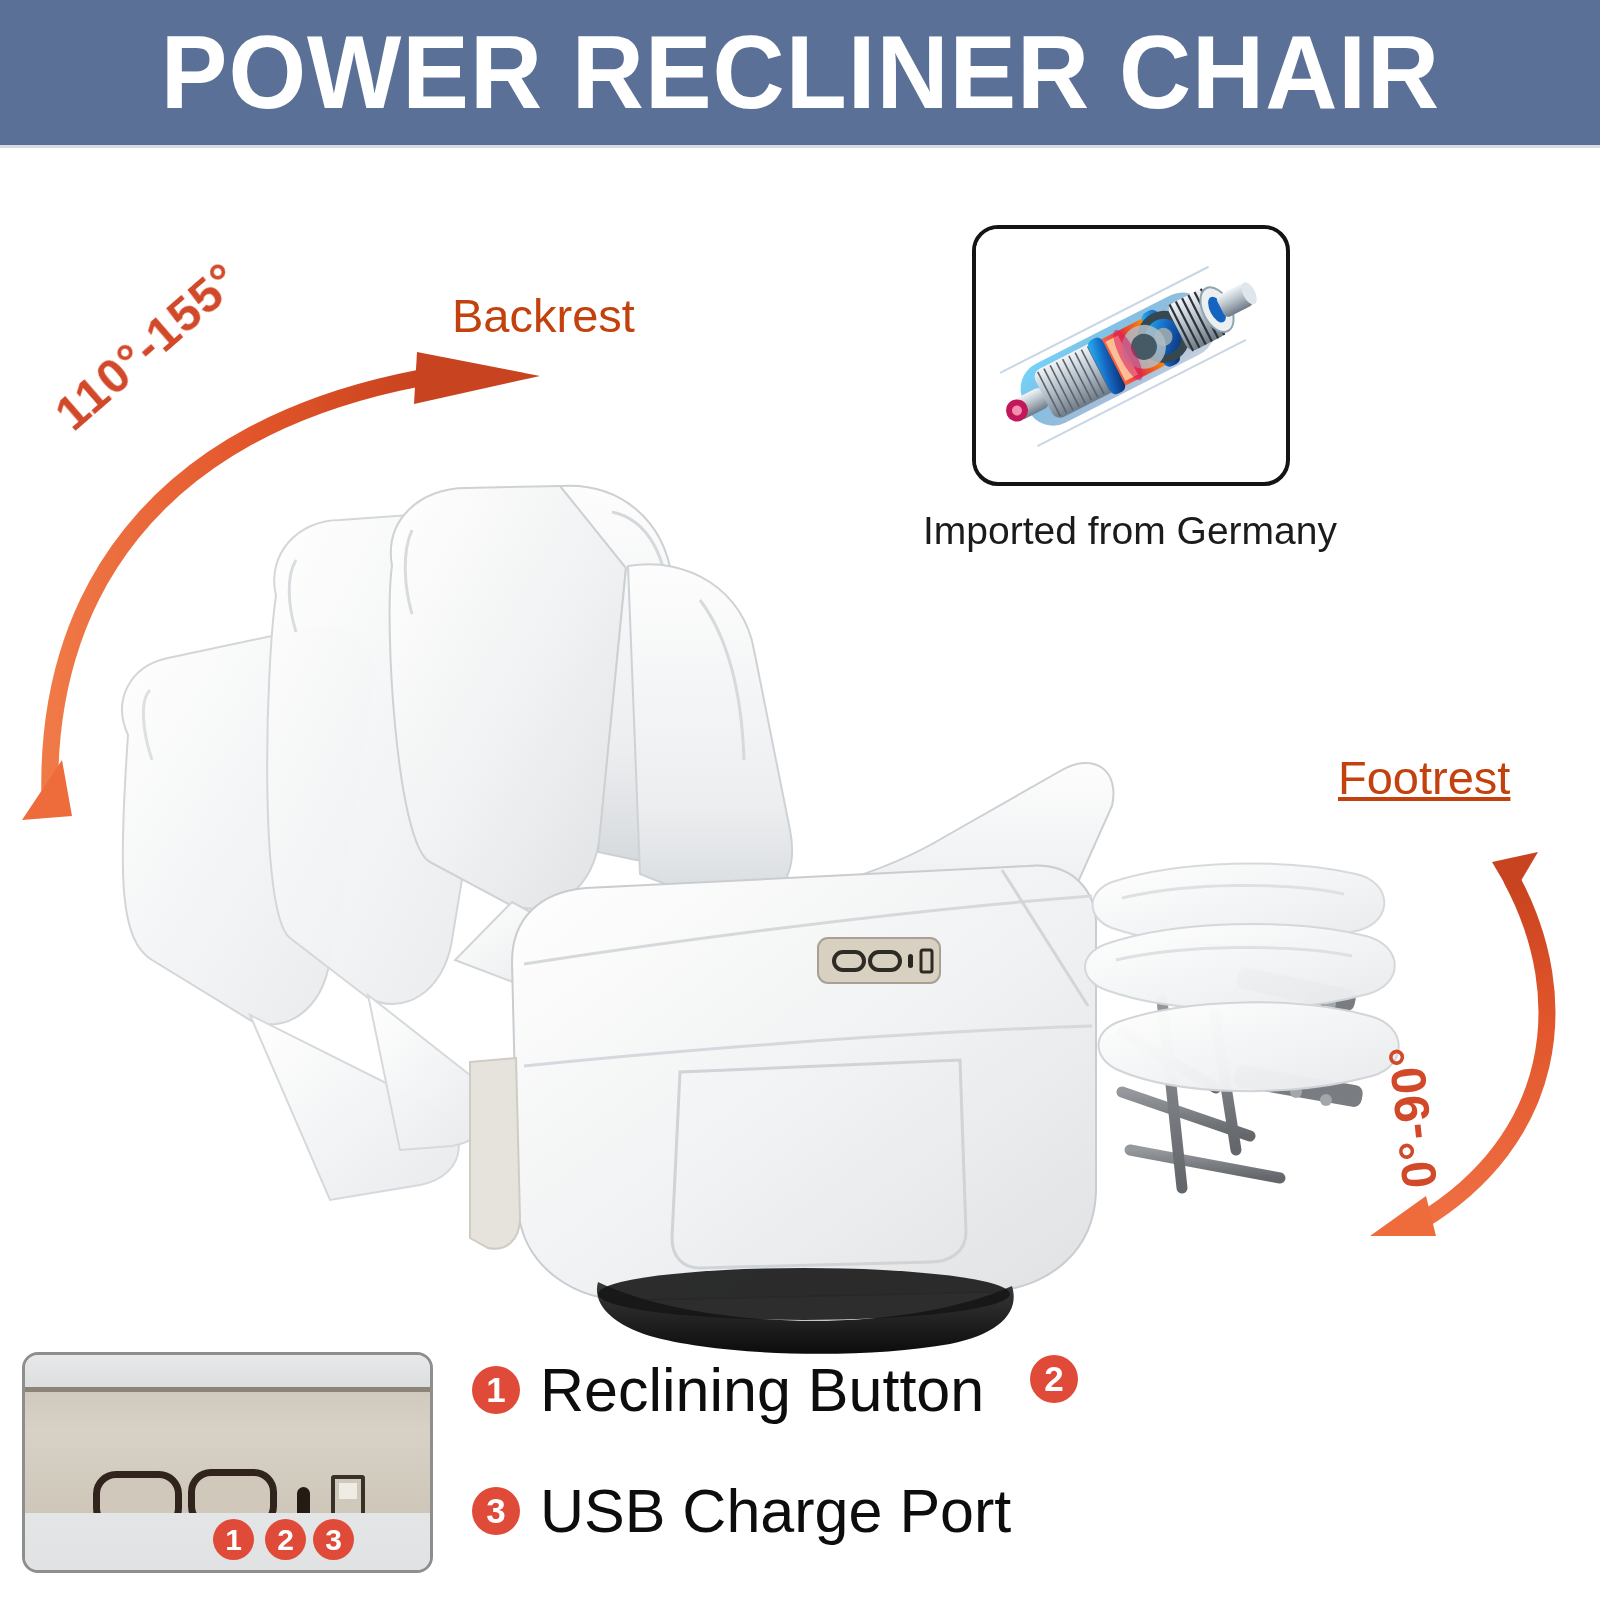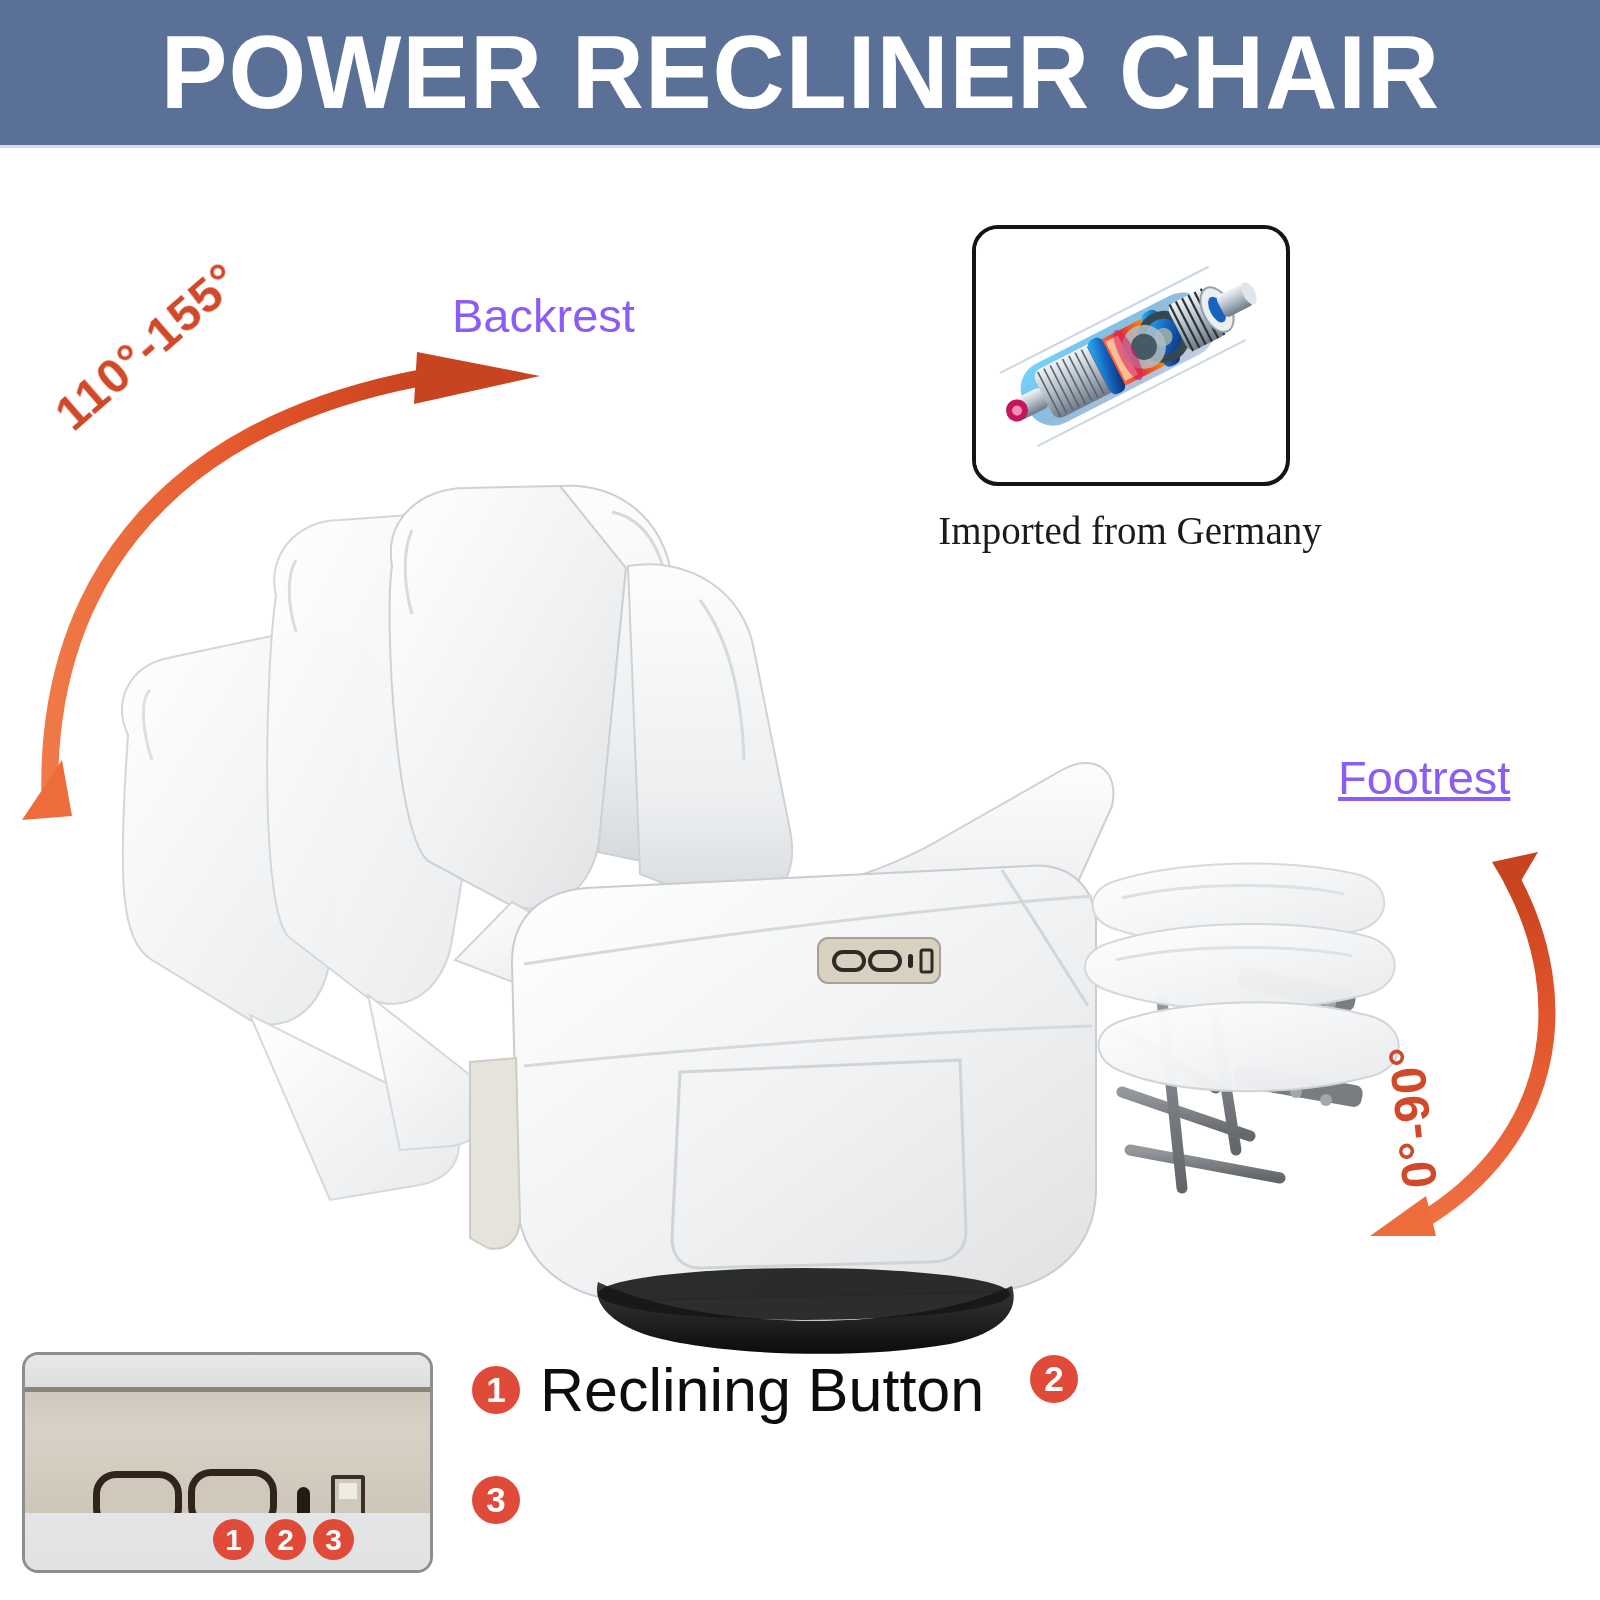--- a/index.html
+++ b/index.html
@@ -35,7 +35,7 @@
   }
 
   
-  .lbl{position:absolute;color:#8b5cf6;white-space:nowrap;}
+  .lbl{position:absolute;color:#c2410c;white-space:nowrap;}
   #backrest-label{left:452px;top:288px;font-size:47px;}
   #footrest-label{left:1338px;top:750px;font-size:47px;text-decoration:underline;}
 

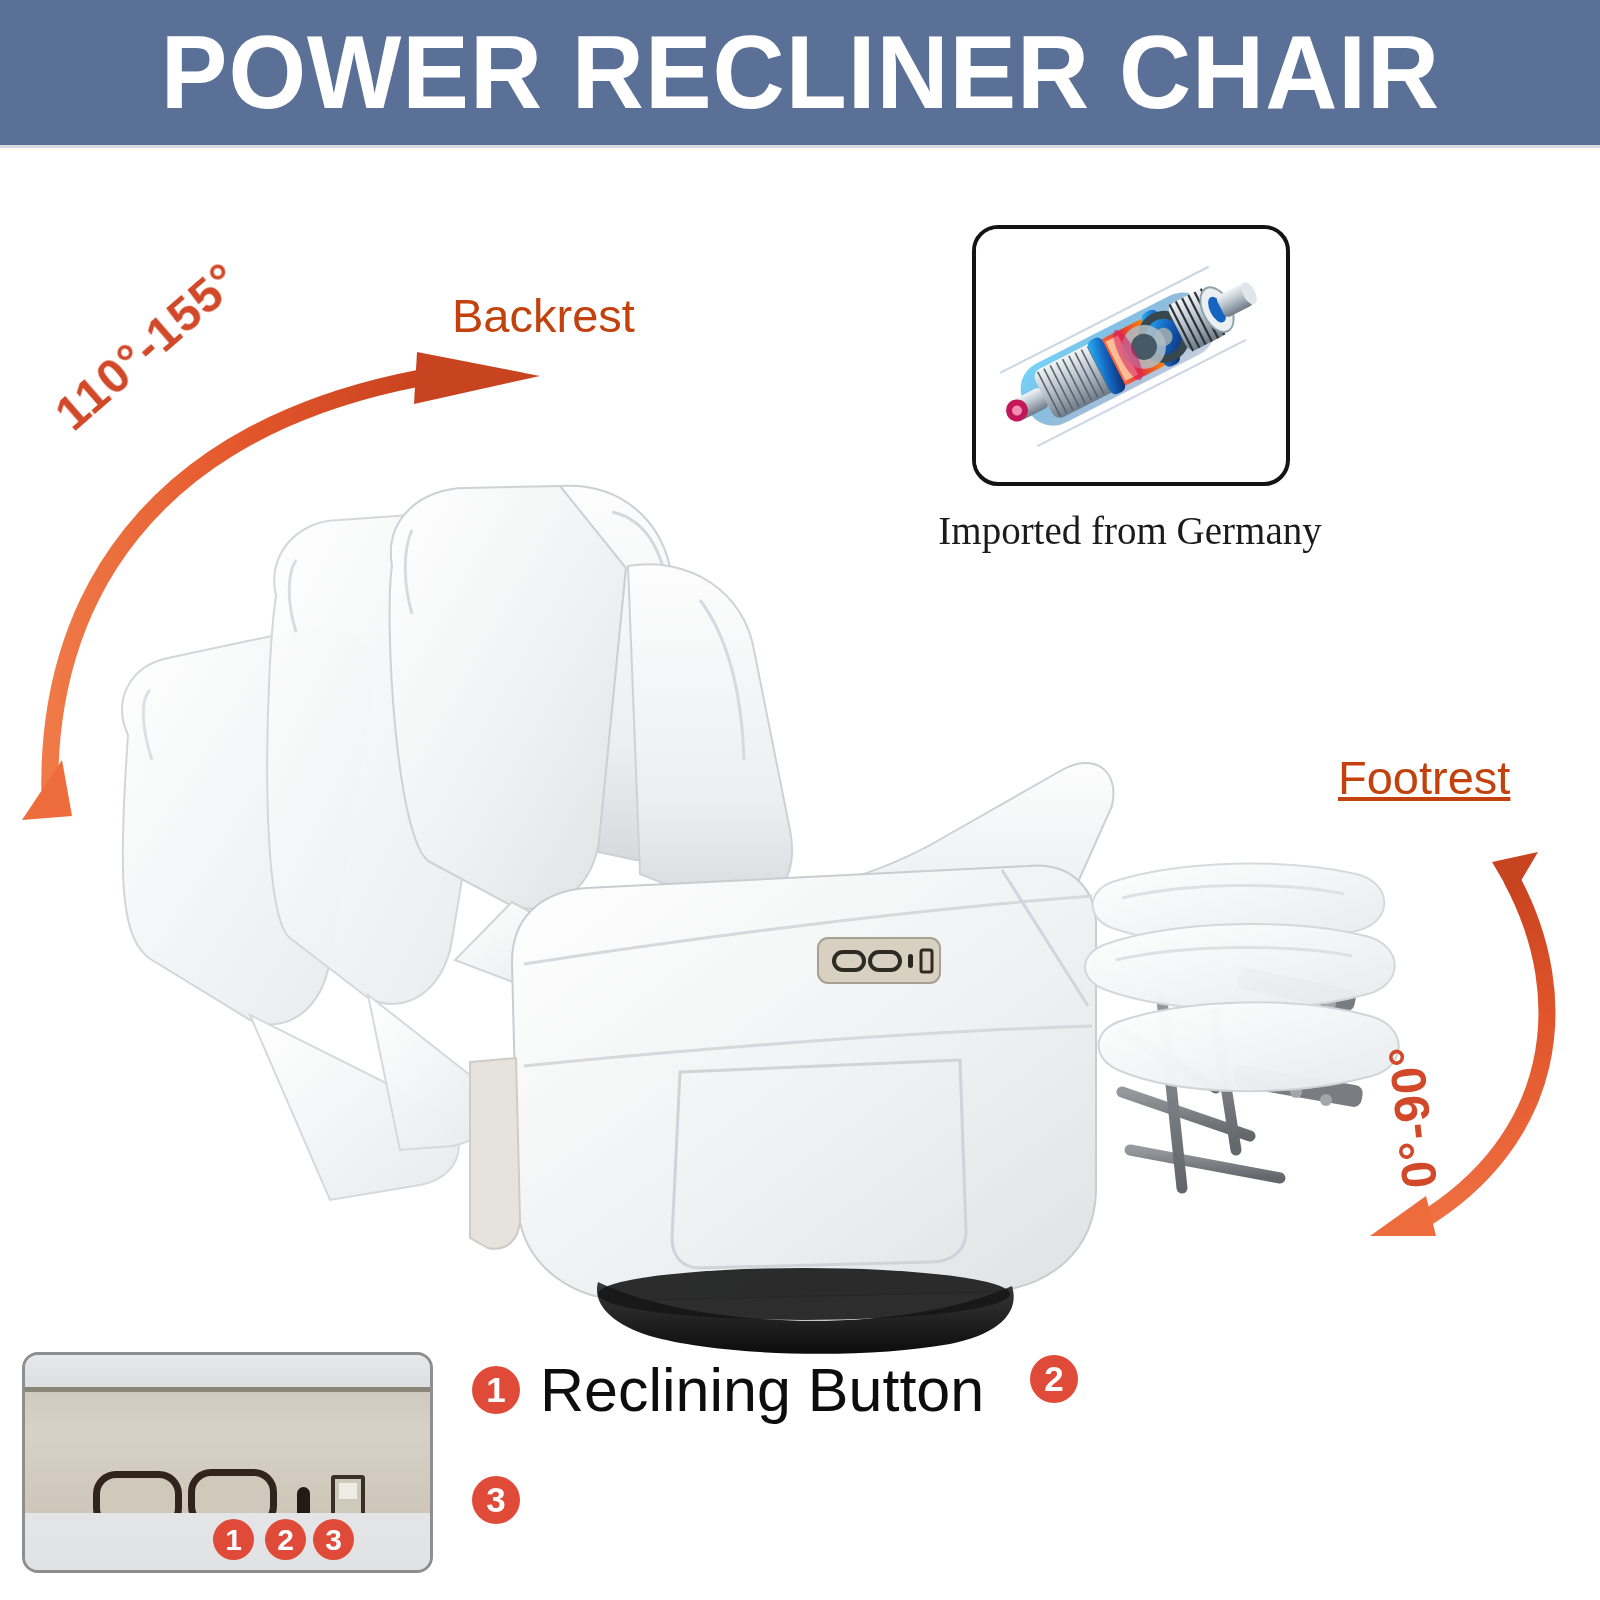--- a/index.html
+++ b/index.html
@@ -56,7 +56,7 @@
     position:absolute;left:860px;top:506px;width:540px;
     text-align:center;color:#1b1b1b;font-size:39px;line-height:1.28;
   }
-  .motor-text div{white-space:nowrap;font-family:Liberation Serif, serif;}
+  .motor-text div{white-space:nowrap;}
 
   
   .panel-inset{

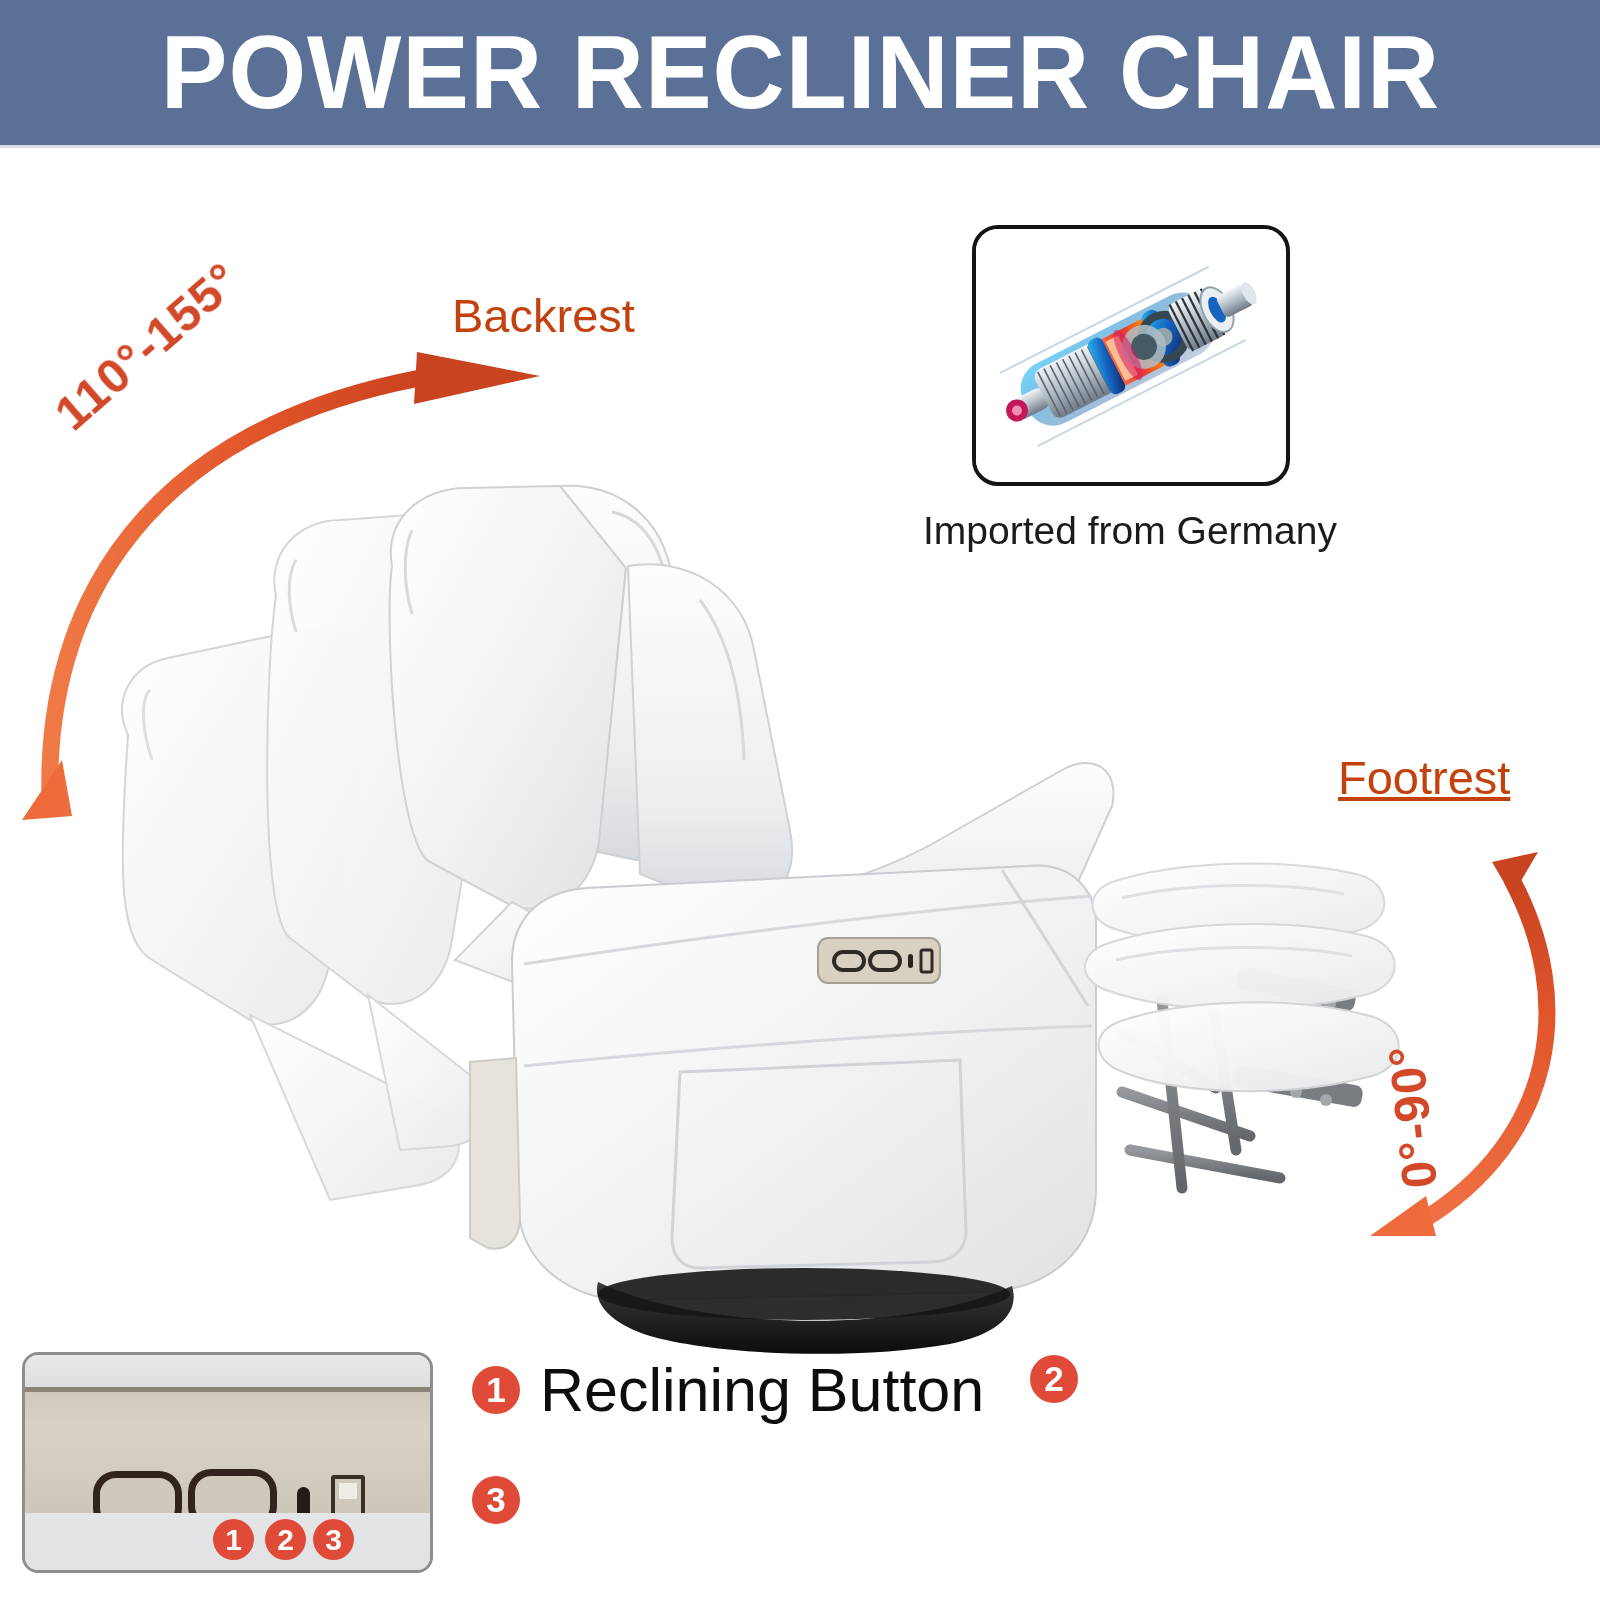--- a/index.html
+++ b/index.html
@@ -382,6 +382,7 @@
   </div>
   <div class="legend-item" id="leg3">
     <div class="legend-badge">3</div>
+    <div class="legend-text">USB Charge Port</div>
   </div>
 
 </div>

